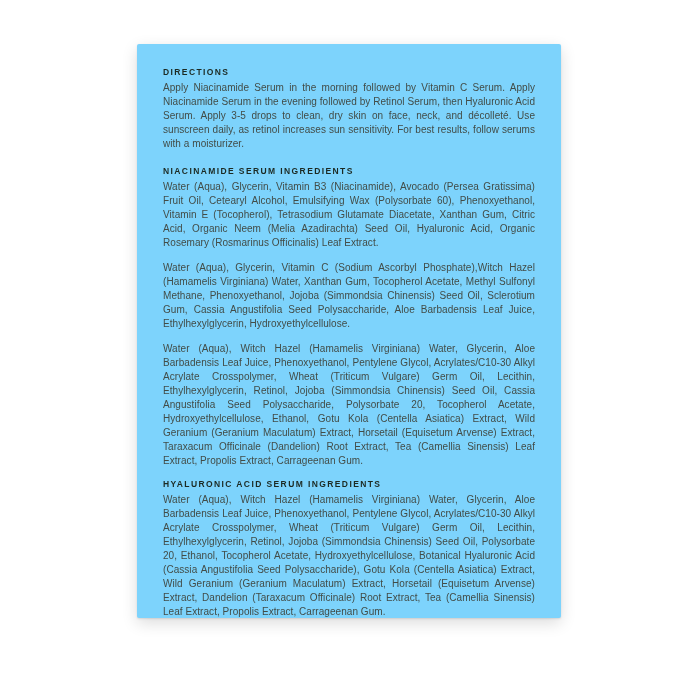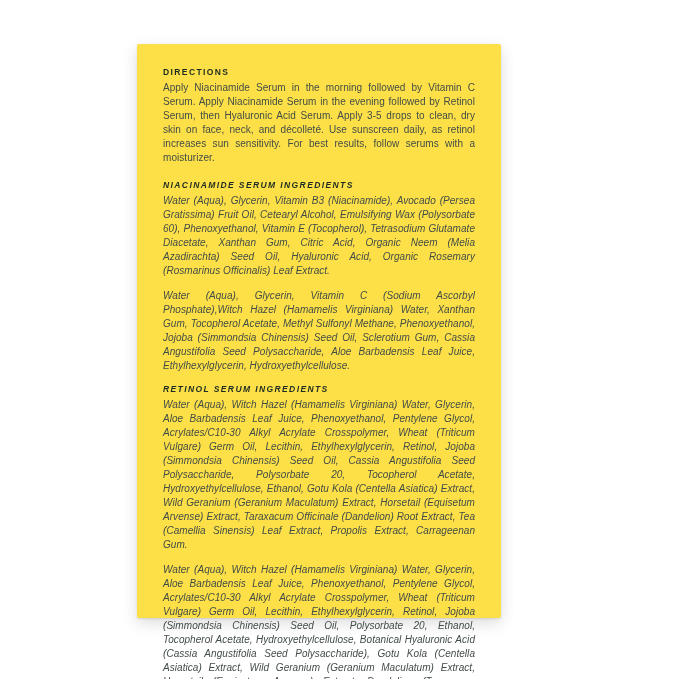--- a/index.html
+++ b/index.html
@@ -22,10 +22,10 @@
     position: absolute;
     left: 137px;
     top: 44px;
-    width: 364px;
+    width: 424px;
     height: 574px;
     box-sizing: border-box;
-    background: #fde047;
+    background: #7dd3fc;
     border-radius: 2px;
     box-shadow: 0 1px 2px rgba(0,0,0,0.10), 0 5px 16px rgba(0,0,0,0.14);
     padding: 23px 26px 18px 26px;

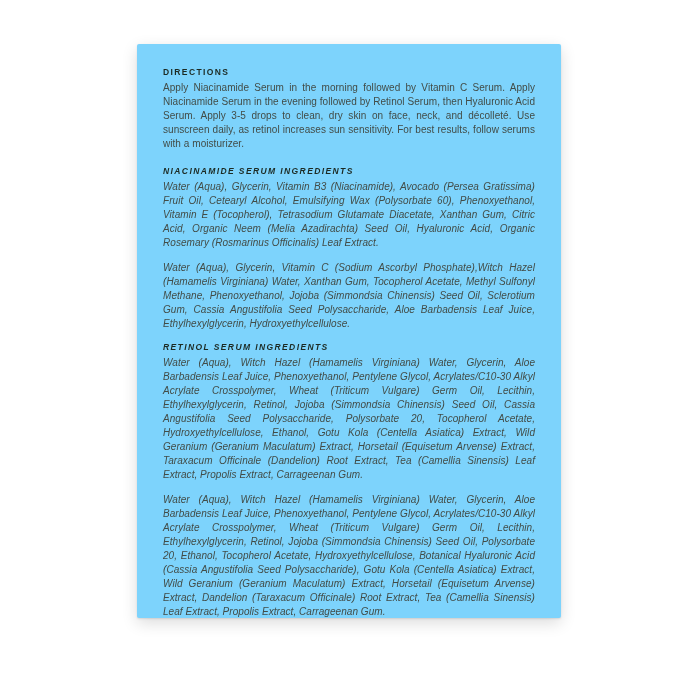--- a/index.html
+++ b/index.html
@@ -52,7 +52,6 @@
   }
   section.ingredients {
     margin-top: 11px;
-    font-style: italic;
   }
   section.ingredients.first {
     margin-top: 15px;

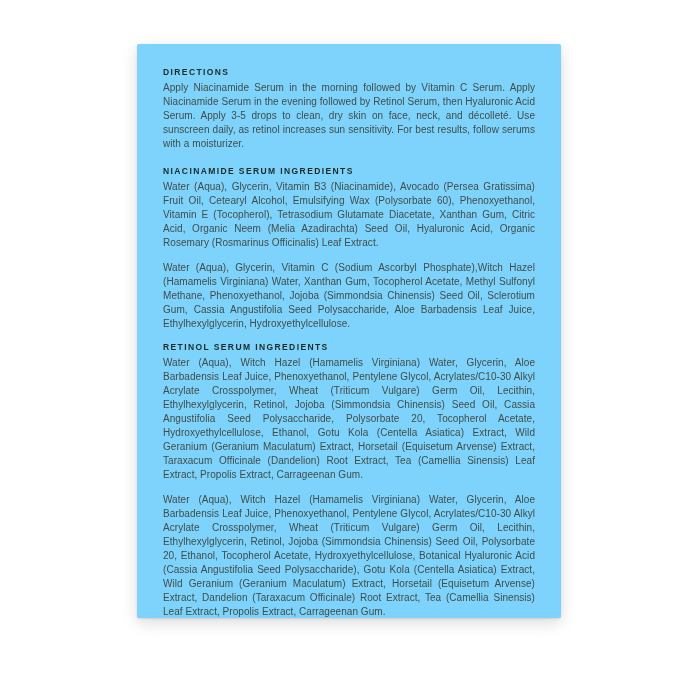--- a/index.html
+++ b/index.html
@@ -78,7 +78,6 @@
     </section>
 
     <section class="ingredients">
-      <h2 class="section-heading">RETINOL SERUM INGREDIENTS</h2>
       <p class="body-text">Water (Aqua), Witch Hazel (Hamamelis Virginiana) Water, Glycerin, Aloe Barbadensis Leaf Juice, Phenoxyethanol, Pentylene Glycol, Acrylates/C10-30 Alkyl Acrylate Crosspolymer, Wheat (Triticum Vulgare) Germ Oil, Lecithin, Ethylhexylglycerin, Retinol, Jojoba (Simmondsia Chinensis) Seed Oil, Cassia Angustifolia Seed Polysaccharide, Polysorbate 20, Tocopherol Acetate, Hydroxyethylcellulose, Ethanol, Gotu Kola (Centella Asiatica) Extract, Wild Geranium (Geranium Maculatum) Extract, Horsetail (Equisetum Arvense) Extract, Taraxacum Officinale (Dandelion) Root Extract, Tea (Camellia Sinensis) Leaf Extract, Propolis Extract, Carrageenan Gum.</p>
     </section>
 

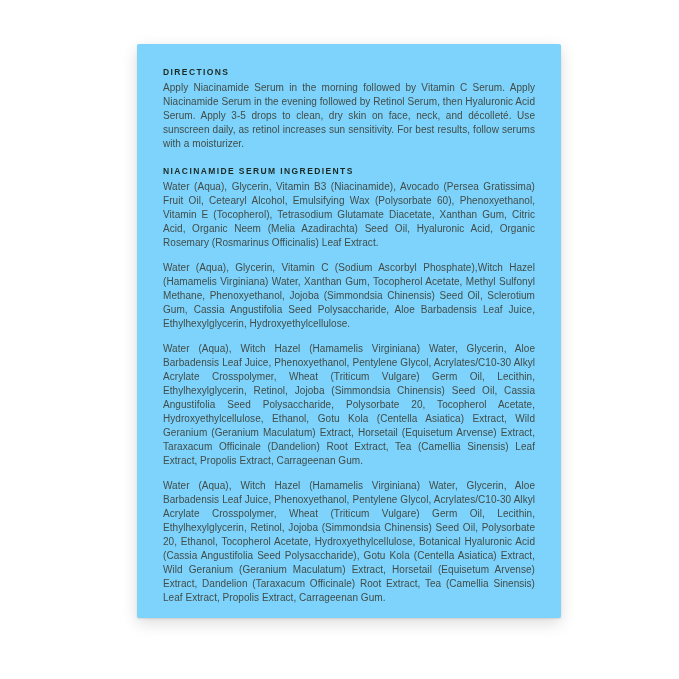--- a/index.html
+++ b/index.html
@@ -82,6 +82,7 @@
     </section>
 
     <section class="ingredients">
+      <h2 class="section-heading">HYALURONIC ACID SERUM INGREDIENTS</h2>
       <p class="body-text">Water (Aqua), Witch Hazel (Hamamelis Virginiana) Water, Glycerin, Aloe Barbadensis Leaf Juice, Phenoxyethanol, Pentylene Glycol, Acrylates/C10-30 Alkyl Acrylate Crosspolymer, Wheat (Triticum Vulgare) Germ Oil, Lecithin, Ethylhexylglycerin, Retinol, Jojoba (Simmondsia Chinensis) Seed Oil, Polysorbate 20, Ethanol, Tocopherol Acetate, Hydroxyethylcellulose, Botanical Hyaluronic Acid (Cassia Angustifolia Seed Polysaccharide), Gotu Kola (Centella Asiatica) Extract, Wild Geranium (Geranium Maculatum) Extract, Horsetail (Equisetum Arvense) Extract, Dandelion (Taraxacum Officinale) Root Extract, Tea (Camellia Sinensis) Leaf Extract, Propolis Extract, Carrageenan Gum.</p>
     </section>
 

